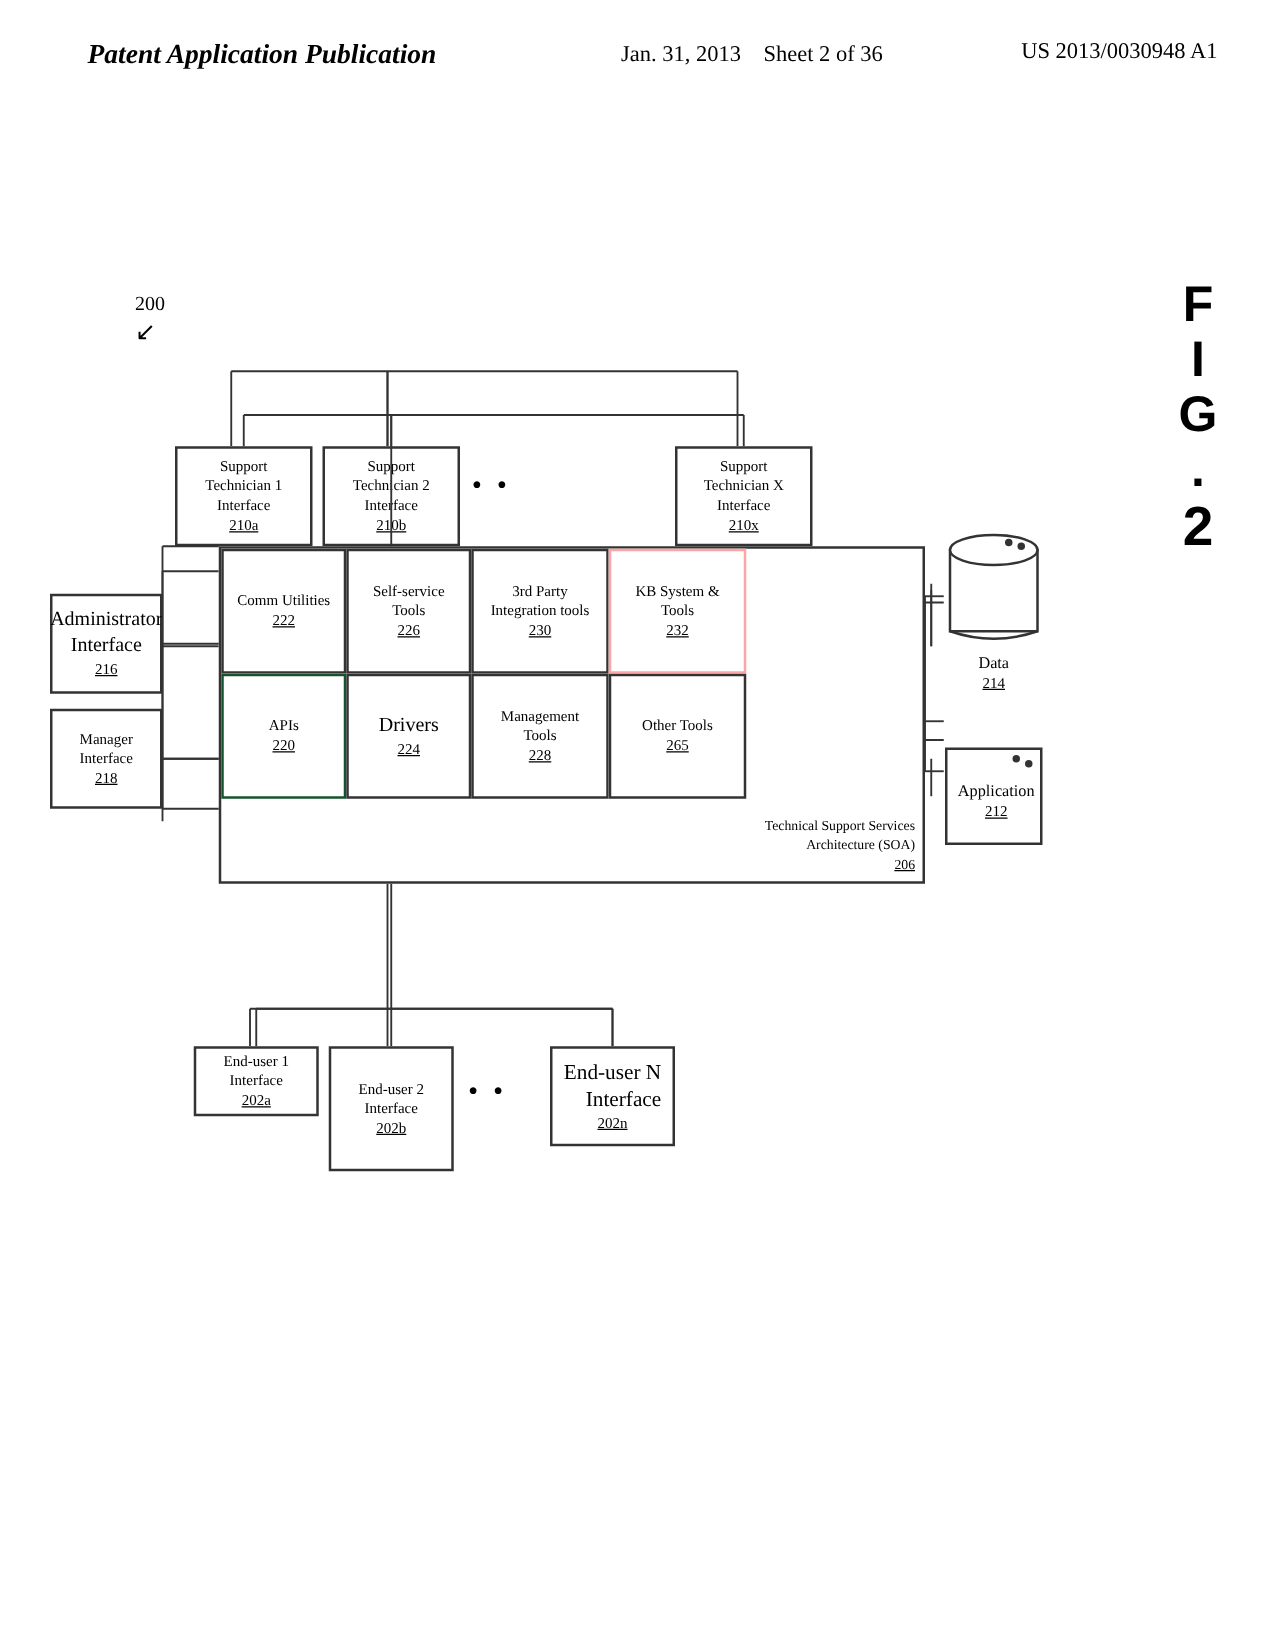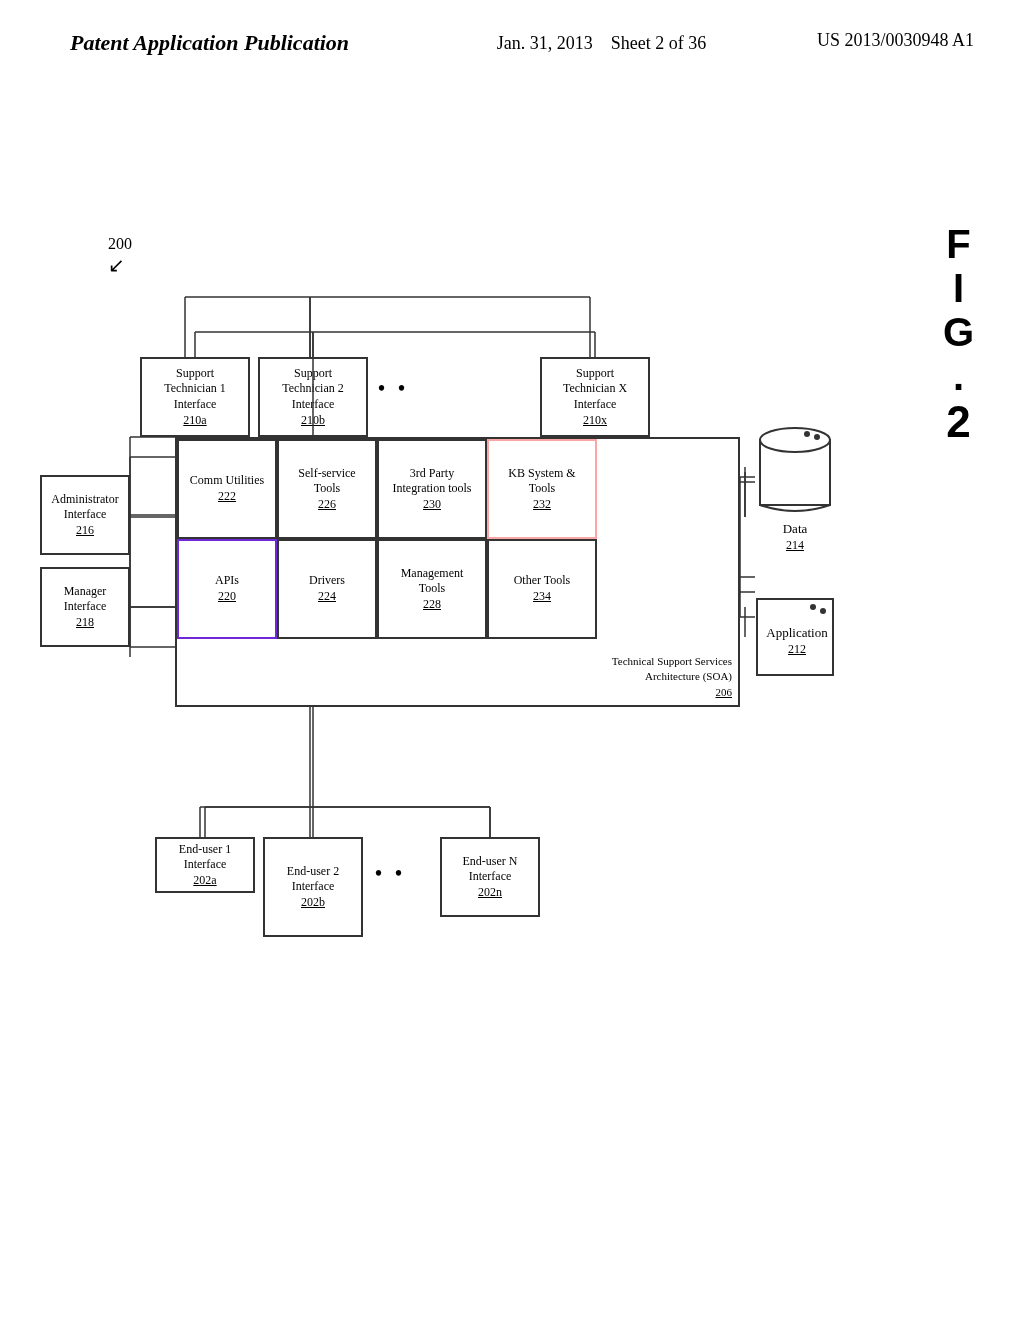--- a/index.html
+++ b/index.html
@@ -162,7 +162,7 @@
   </div>
 
   <div class="box" style="top:398px; left:40px; width:90px; height:80px;">
-    <span style="white-space:pre-line; font-size:12px;text-align:center;">Administrator
+    <span style="white-space:pre-line; font-size:16px;text-align:center;">Administrator
 Interface</span>
     <span class="ref">216</span>
   </div>

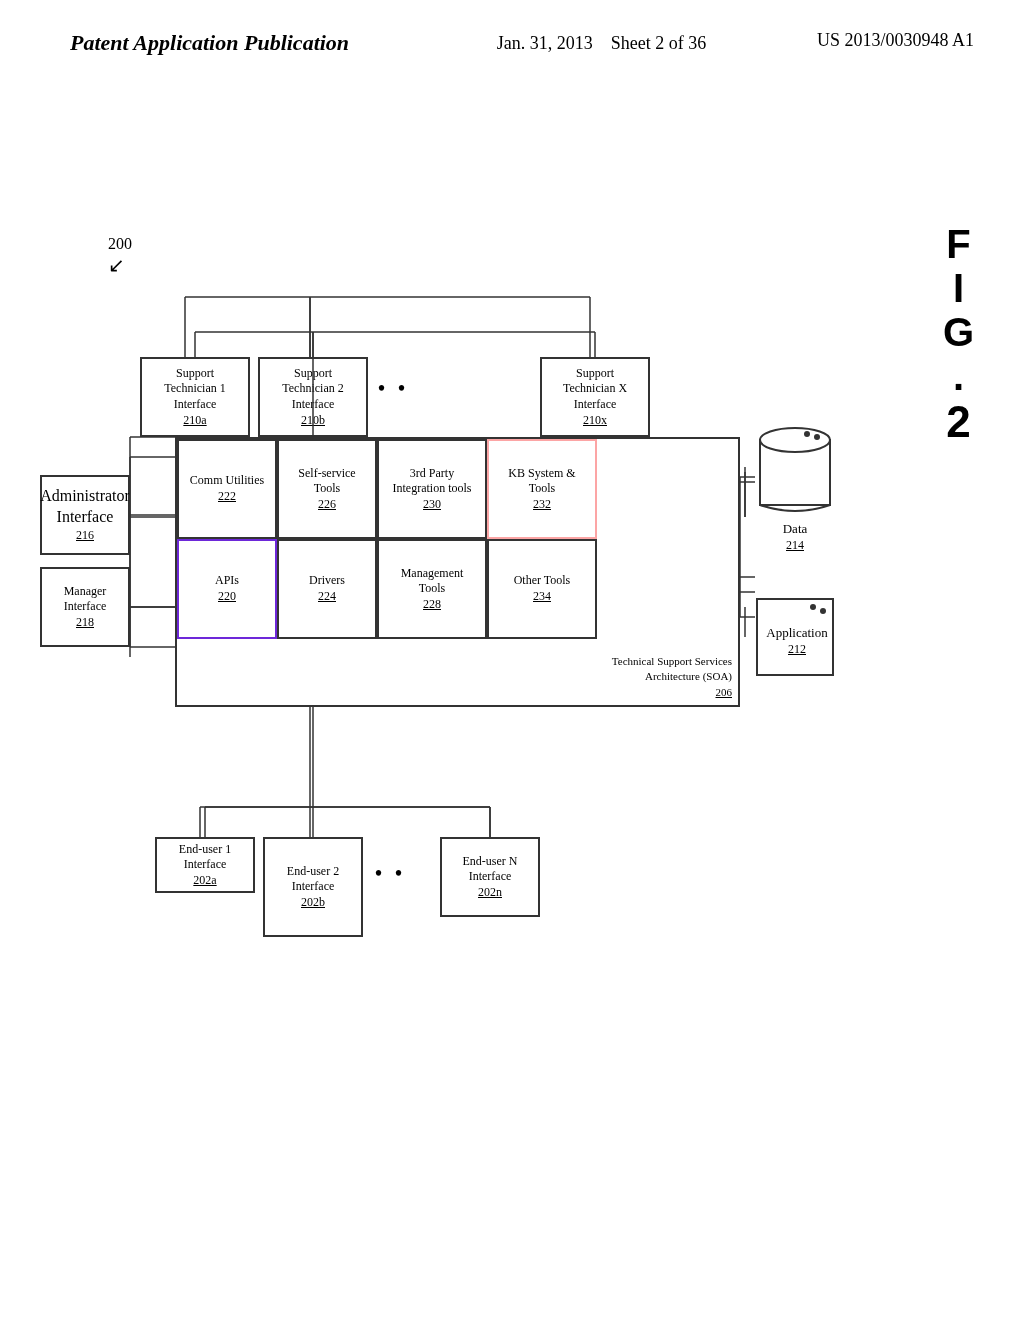--- a/index.html
+++ b/index.html
@@ -204,7 +204,7 @@
       <span class="ref">232</span>
     </div>
 
-    <div class="box" style="position:absolute; top:100px; left:0; width:100px; height:100px; border:2px solid #6d28d9;">
+    <div class="box" style="position:absolute; top:100px; left:0; width:100px; height:100px; border:2px solid #14532d;">
       <span style="white-space:pre-line; font-size:12px;">APIs</span>
       <span class="ref">220</span>
     </div>

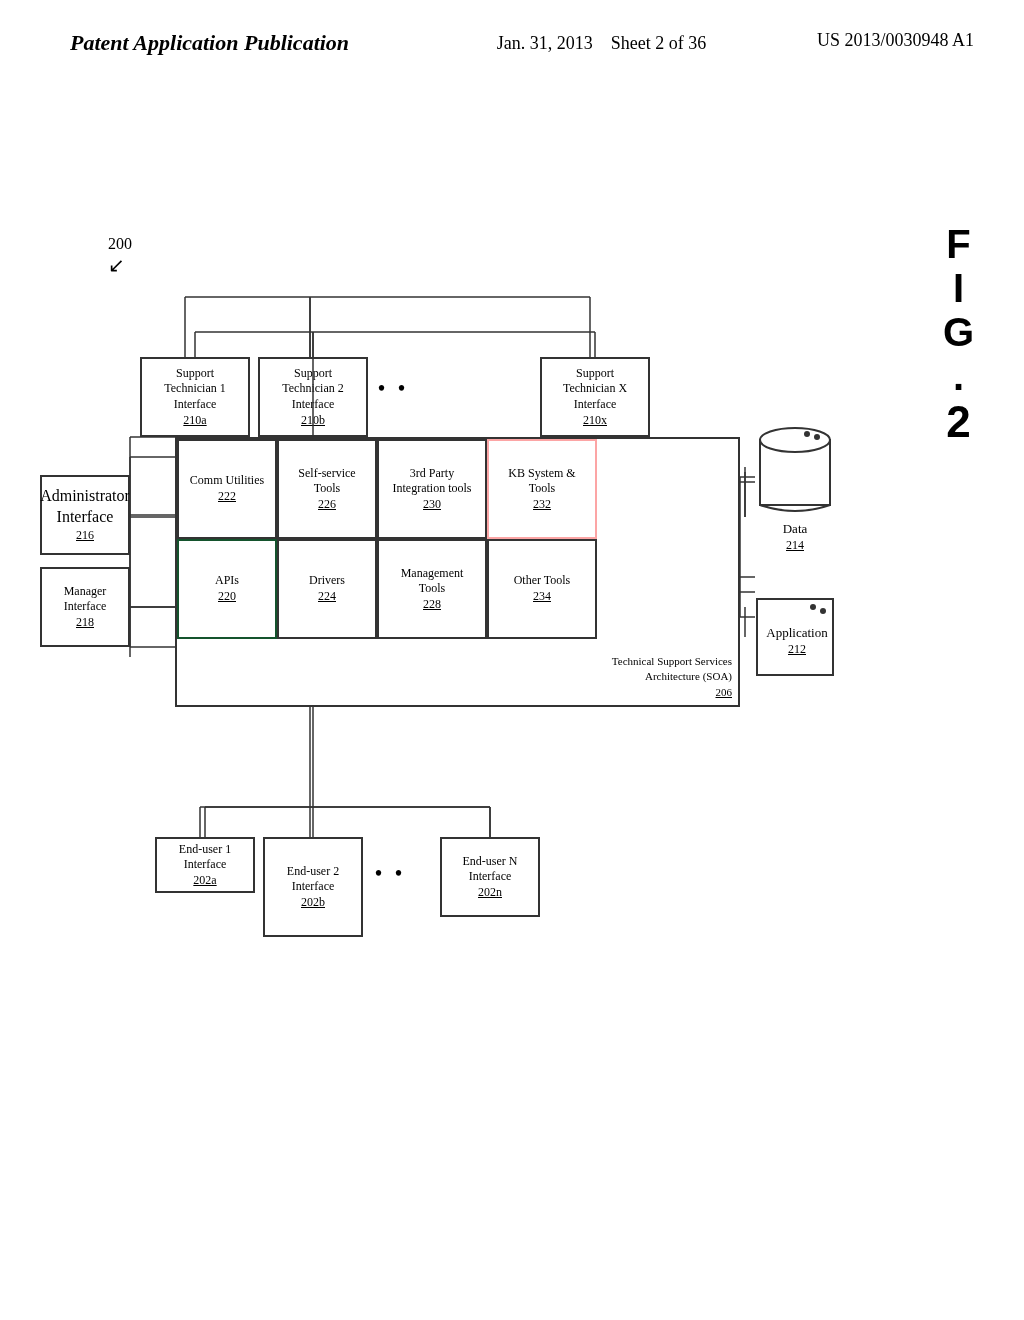--- a/index.html
+++ b/index.html
@@ -210,7 +210,7 @@
     </div>
 
     <div class="box" style="position:absolute; top:100px; left:100px; width:100px; height:100px; border:2px solid #333;">
-      <span style="white-space:pre-line; font-size:12px;">Drivers</span>
+      <span style="white-space:pre-line; font-size:16px;">Drivers</span>
       <span class="ref">224</span>
     </div>
 

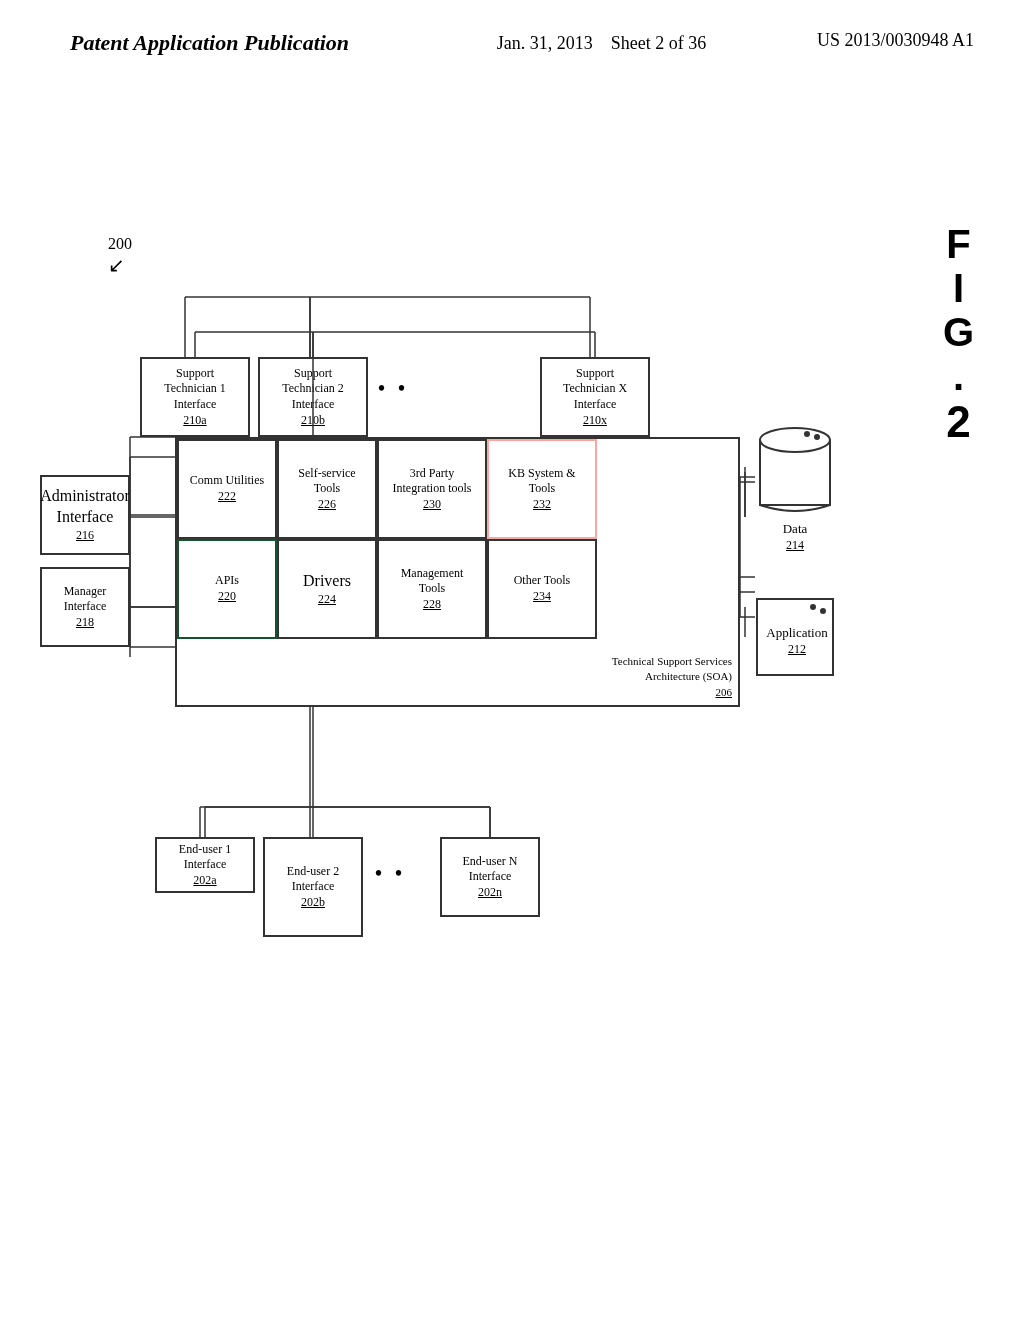--- a/index.html
+++ b/index.html
@@ -222,7 +222,7 @@
 
     <div class="box" style="position:absolute; top:100px; left:310px; width:110px; height:100px; border:2px solid #333;">
       <span style="white-space:pre-line; font-size:12px;">Other Tools</span>
-      <span class="ref">234</span>
+      <span class="ref">265</span>
     </div>
   </div>
 

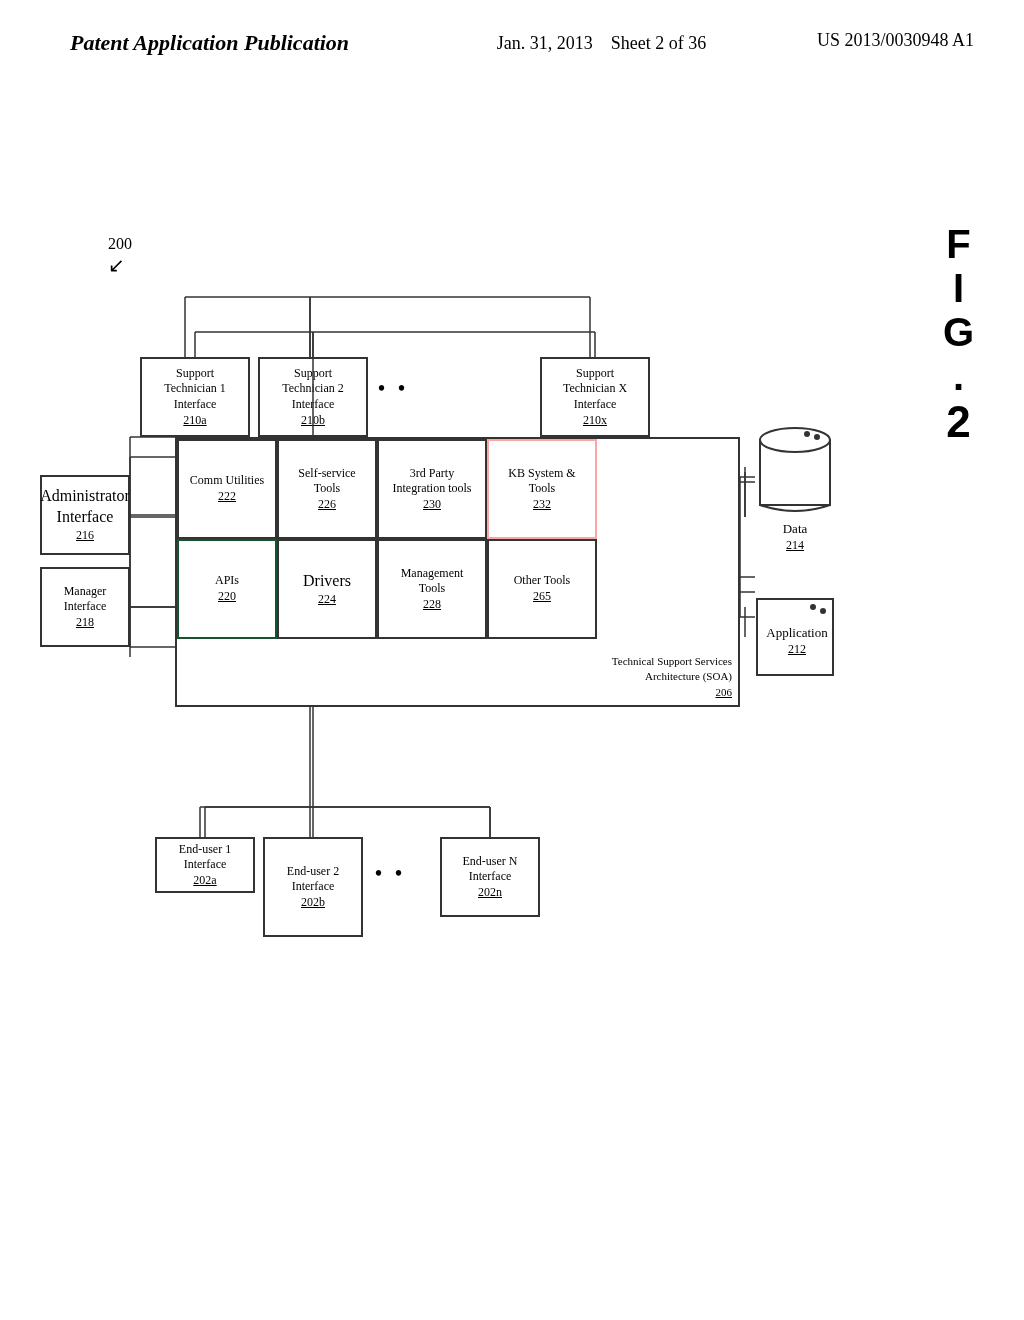--- a/index.html
+++ b/index.html
@@ -278,7 +278,7 @@
   <div class="dots" style="top:785px; left:375px;">• •</div>
 
   <div class="box" style="top:760px; left:440px; width:100px; height:80px;">
-    <span style="white-space:pre-line; font-size:12px;">End-user N
+    <span style="white-space:pre-line; font-size:17px;text-align:right;">End-user N
 Interface</span>
     <span class="ref">202n</span>
   </div>

